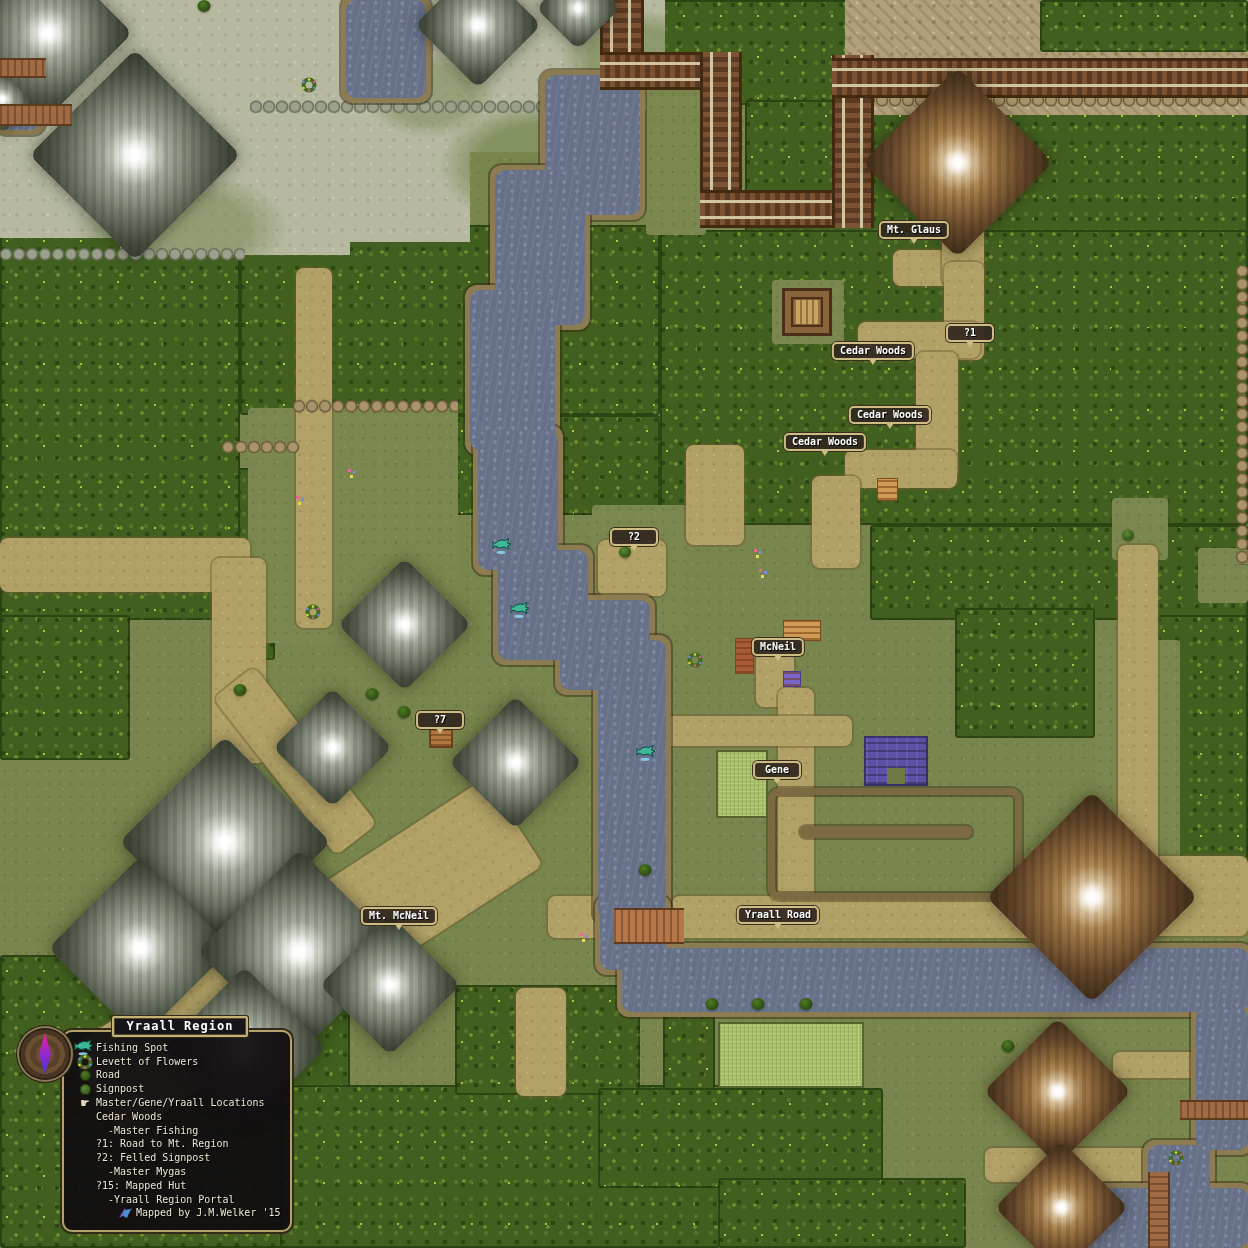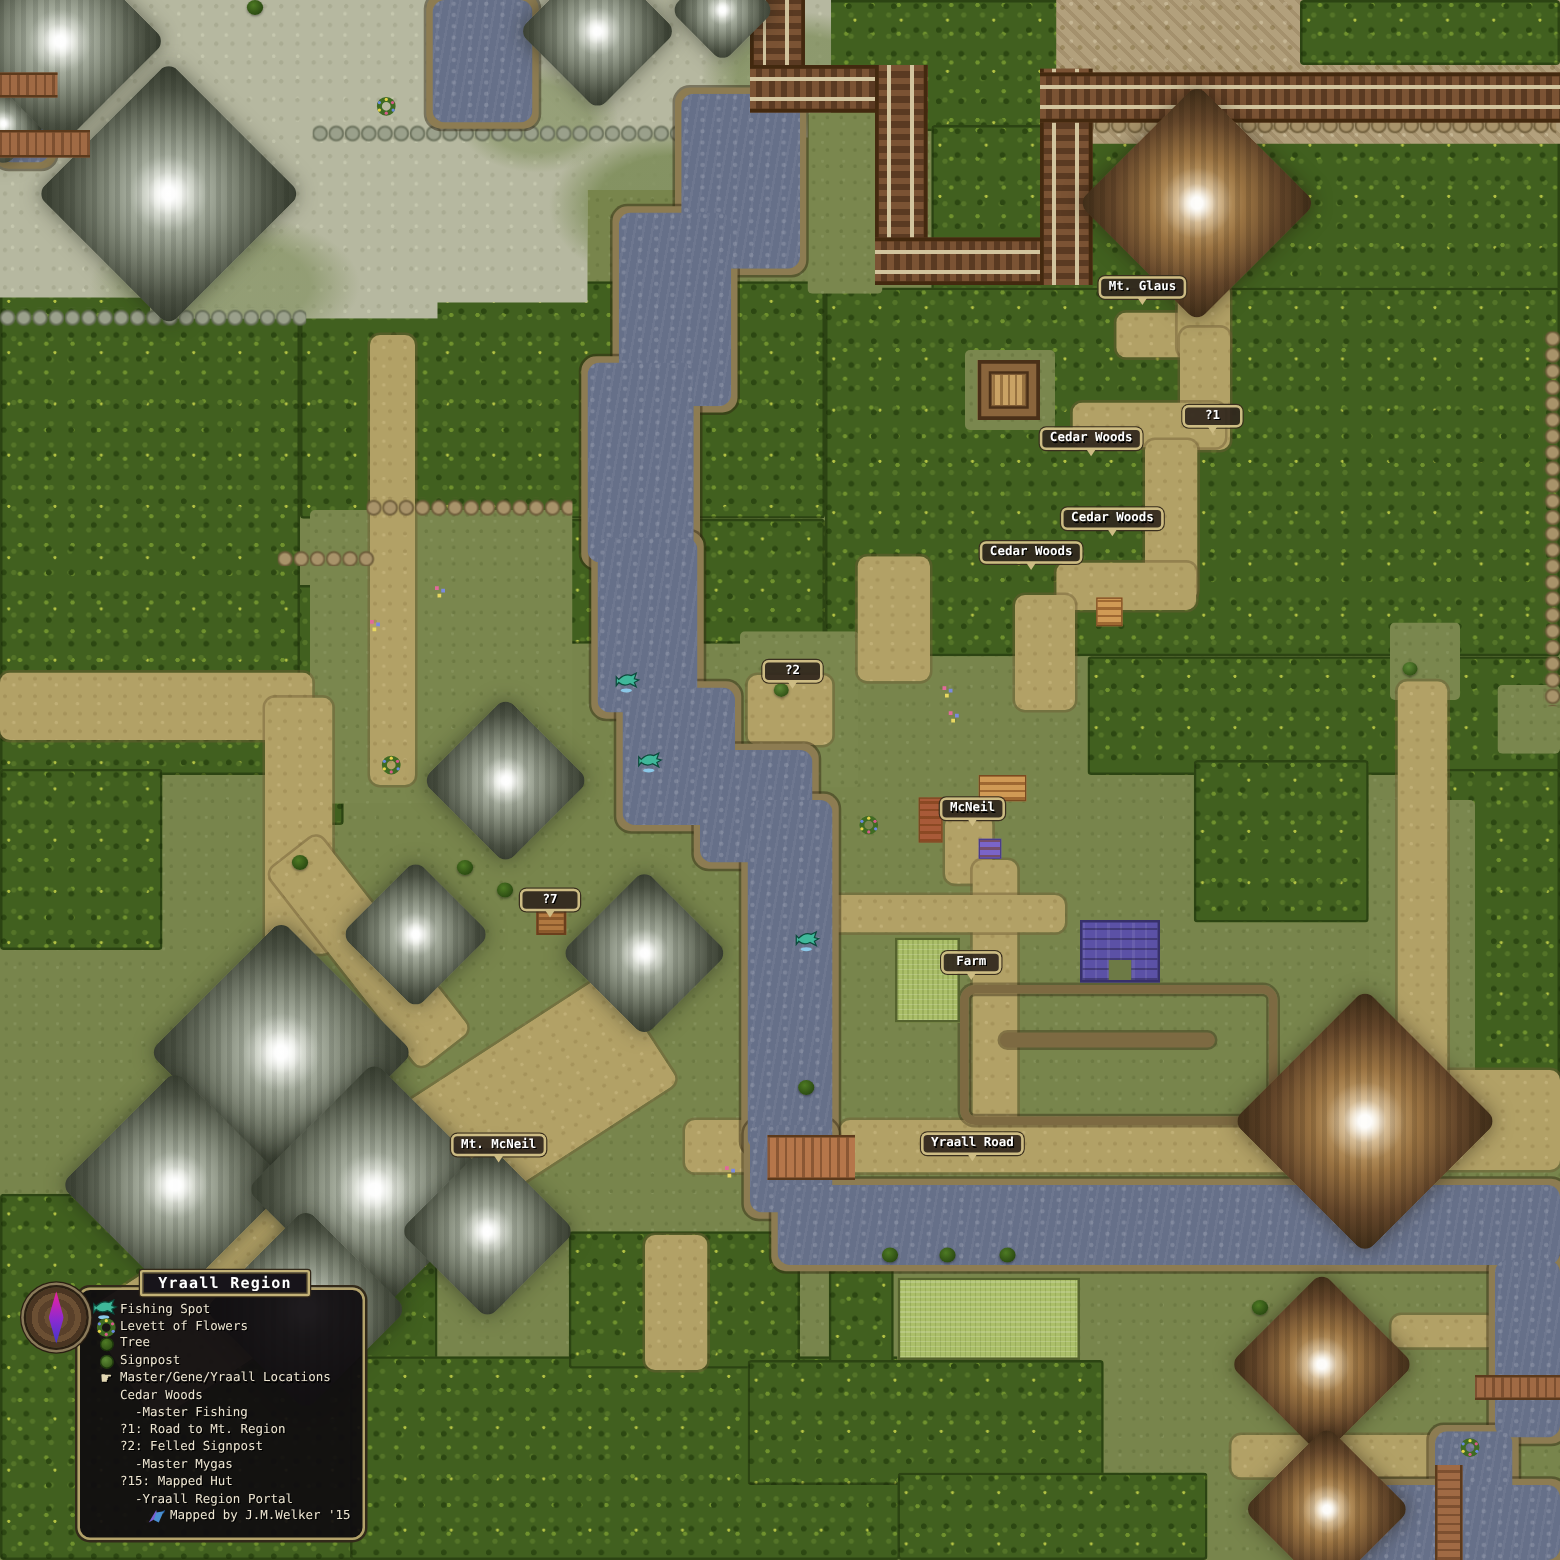--- a/index.html
+++ b/index.html
@@ -369,7 +369,7 @@
       <div class="map-label" style="left: 634px; top: 537px;">?2</div>
       <div class="map-label" style="left: 778px; top: 647px;">McNeil</div>
       <div class="map-label" style="left: 440px; top: 720px;">?7</div>
-      <div class="map-label" style="left: 777px; top: 770px;">Farm</div>
+      <div class="map-label" style="left: 777px; top: 770px;">Gene</div>
       <div class="map-label" style="left: 399px; top: 916px;">Mt. McNeil</div>
       <div class="map-label" style="left: 778px; top: 915px;">Yraall Road</div>
     </div>

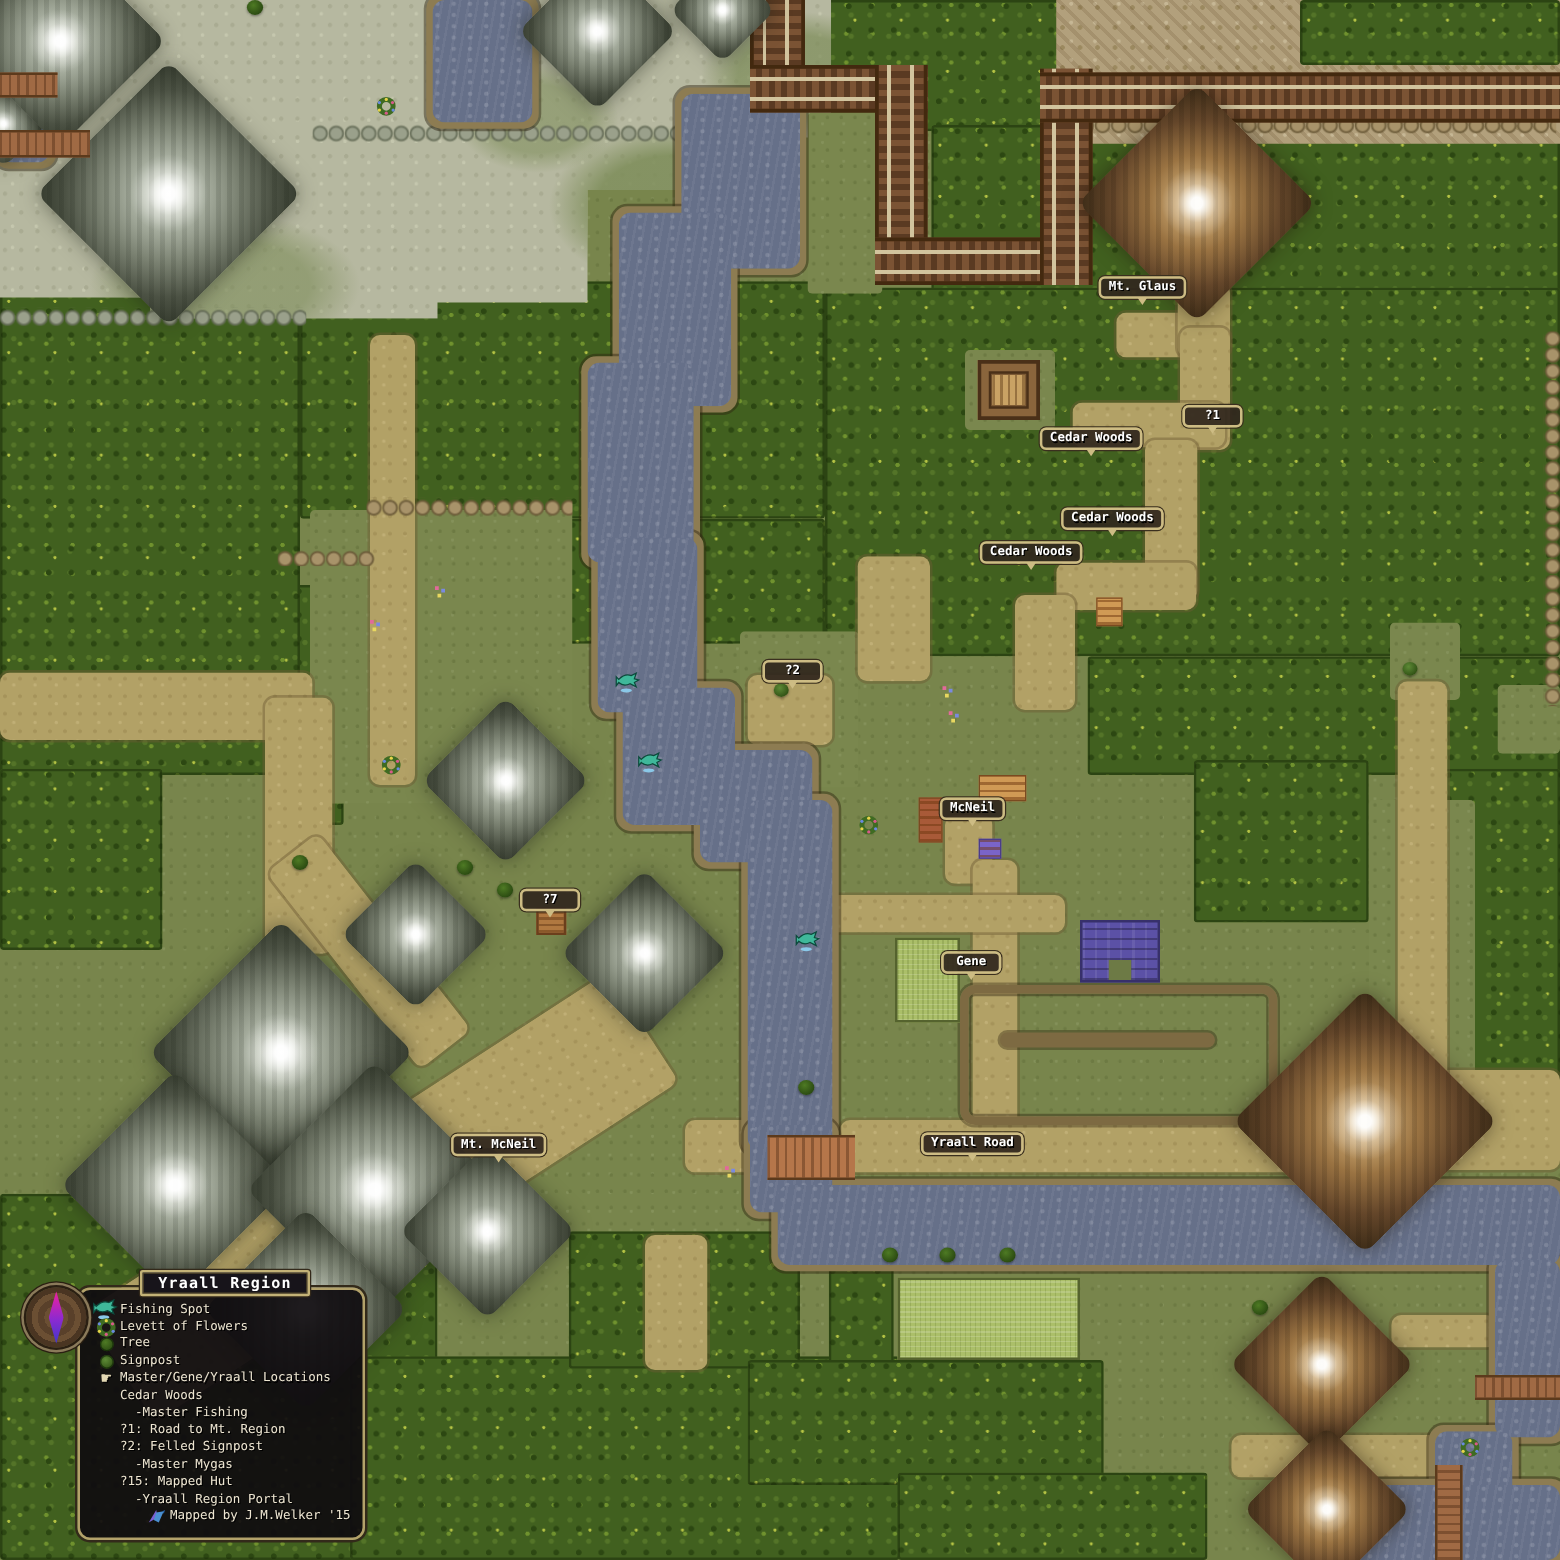--- a/index.html
+++ b/index.html
@@ -406,7 +406,7 @@
         <span class="lg-icon">
           <span class="dot" style="background:radial-gradient(circle at 40% 35%,#4e7a24,#2c4c12 75%)"></span>
         </span>
-        <span>Tree</span>
+        <span>Road</span>
       </div>
       <div class="lg-row">
         <span class="lg-icon">

